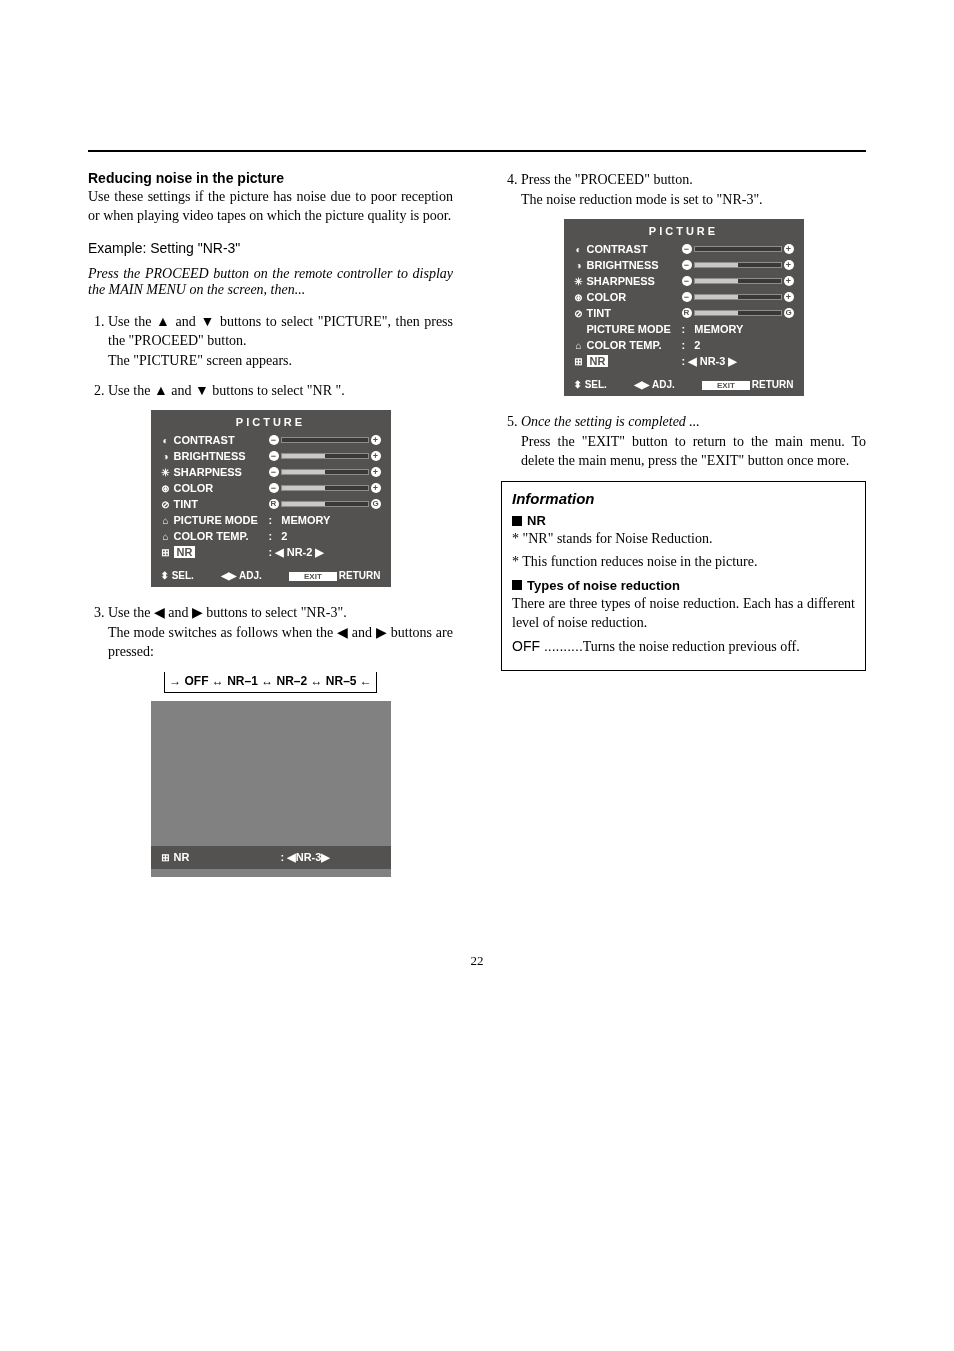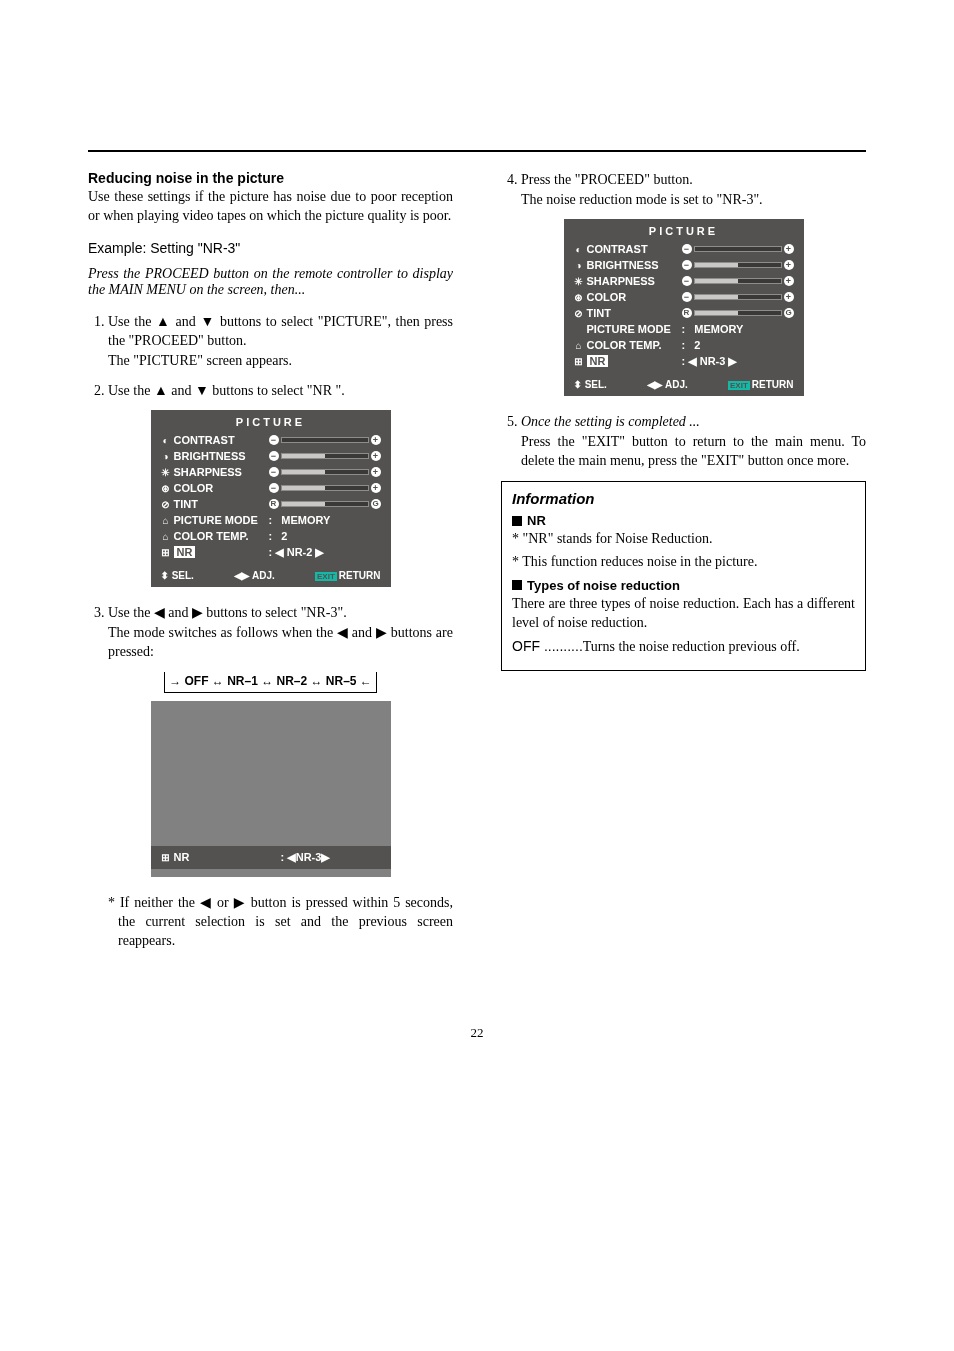--- a/index.html
+++ b/index.html
@@ -43,7 +43,7 @@
   .circ-r { width: 10px; height: 10px; border-radius: 50%; background: #fff; color: #535250; display: inline-flex; align-items: center; justify-content: center; font-size: 8px; font-weight: bold; line-height: 1; }
   .osd-hl { background: #fff; color: #535250; padding: 0 3px; display: inline-block; }
   .osd-foot { display: flex; justify-content: space-between; margin-top: 10px; font-size: 10px; }
-  .exit-badge { background: #14b8a6; color: #535250; font-size: 8px; padding: 0 2px; margin-right: 2px; }
+  .exit-badge { background: #ffffff; color: #535250; font-size: 8px; padding: 0 15px; margin-right: 2px; }
   .ic { width: 10px; display: inline-block; text-align: center; font-size: 10px; }
   .osd-simple {
     background: #535250;

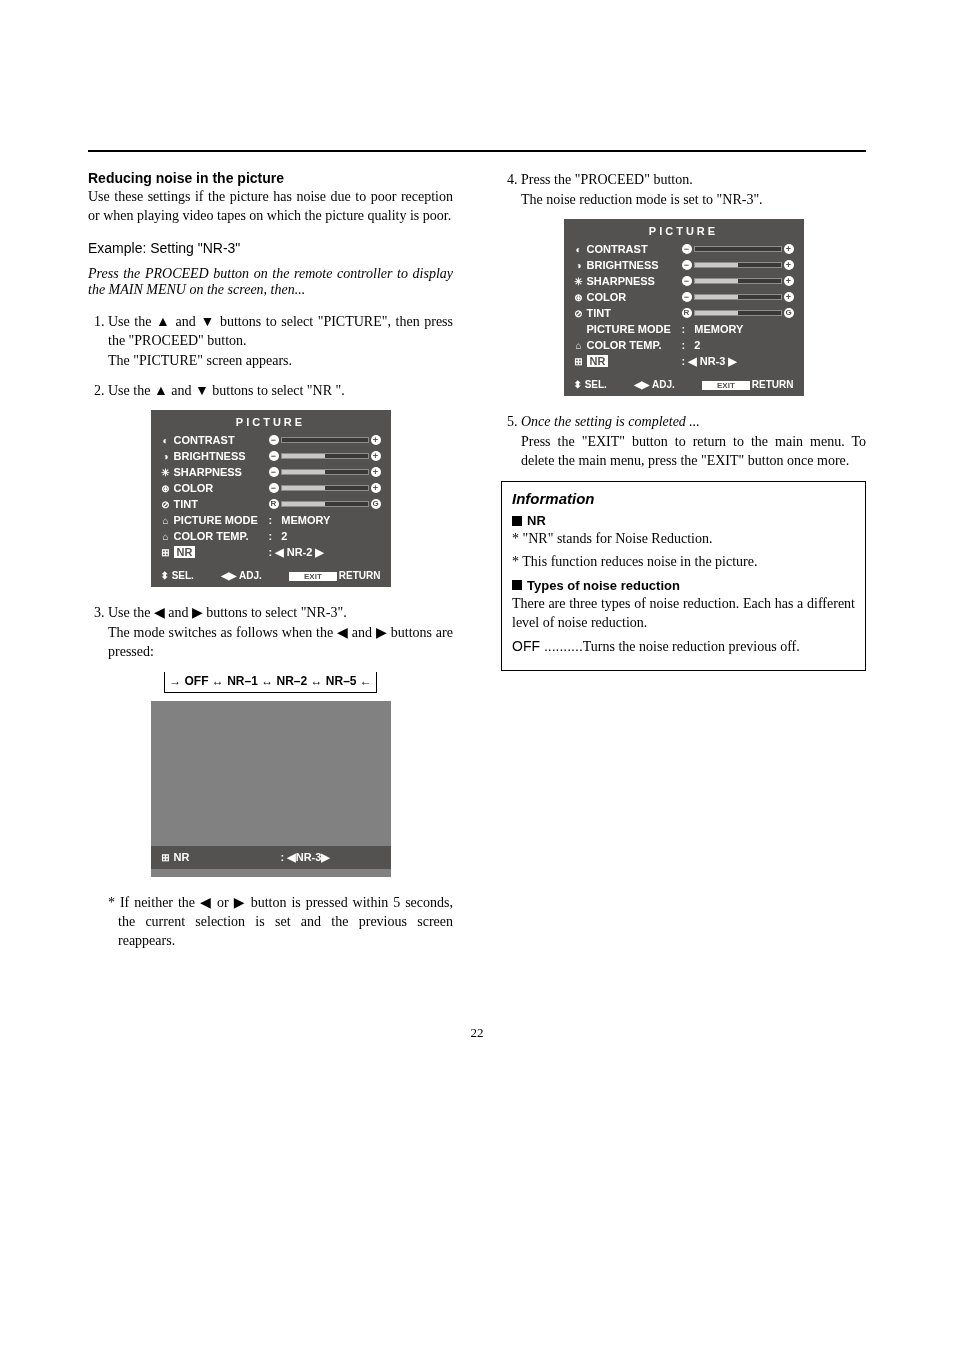--- a/index.html
+++ b/index.html
@@ -216,9 +216,6 @@
       <div class="bottom-strip"></div>
     </div>
 
-    <p class="note">
-      <span>* If neither the </span><span class="arrow">◀</span><span> or </span><span class="arrow">▶</span><span> button is pressed within 5 seconds, the current selection is set and the previous screen reappears.</span>
-    </p>
   </div>
 
   <div class="col">

